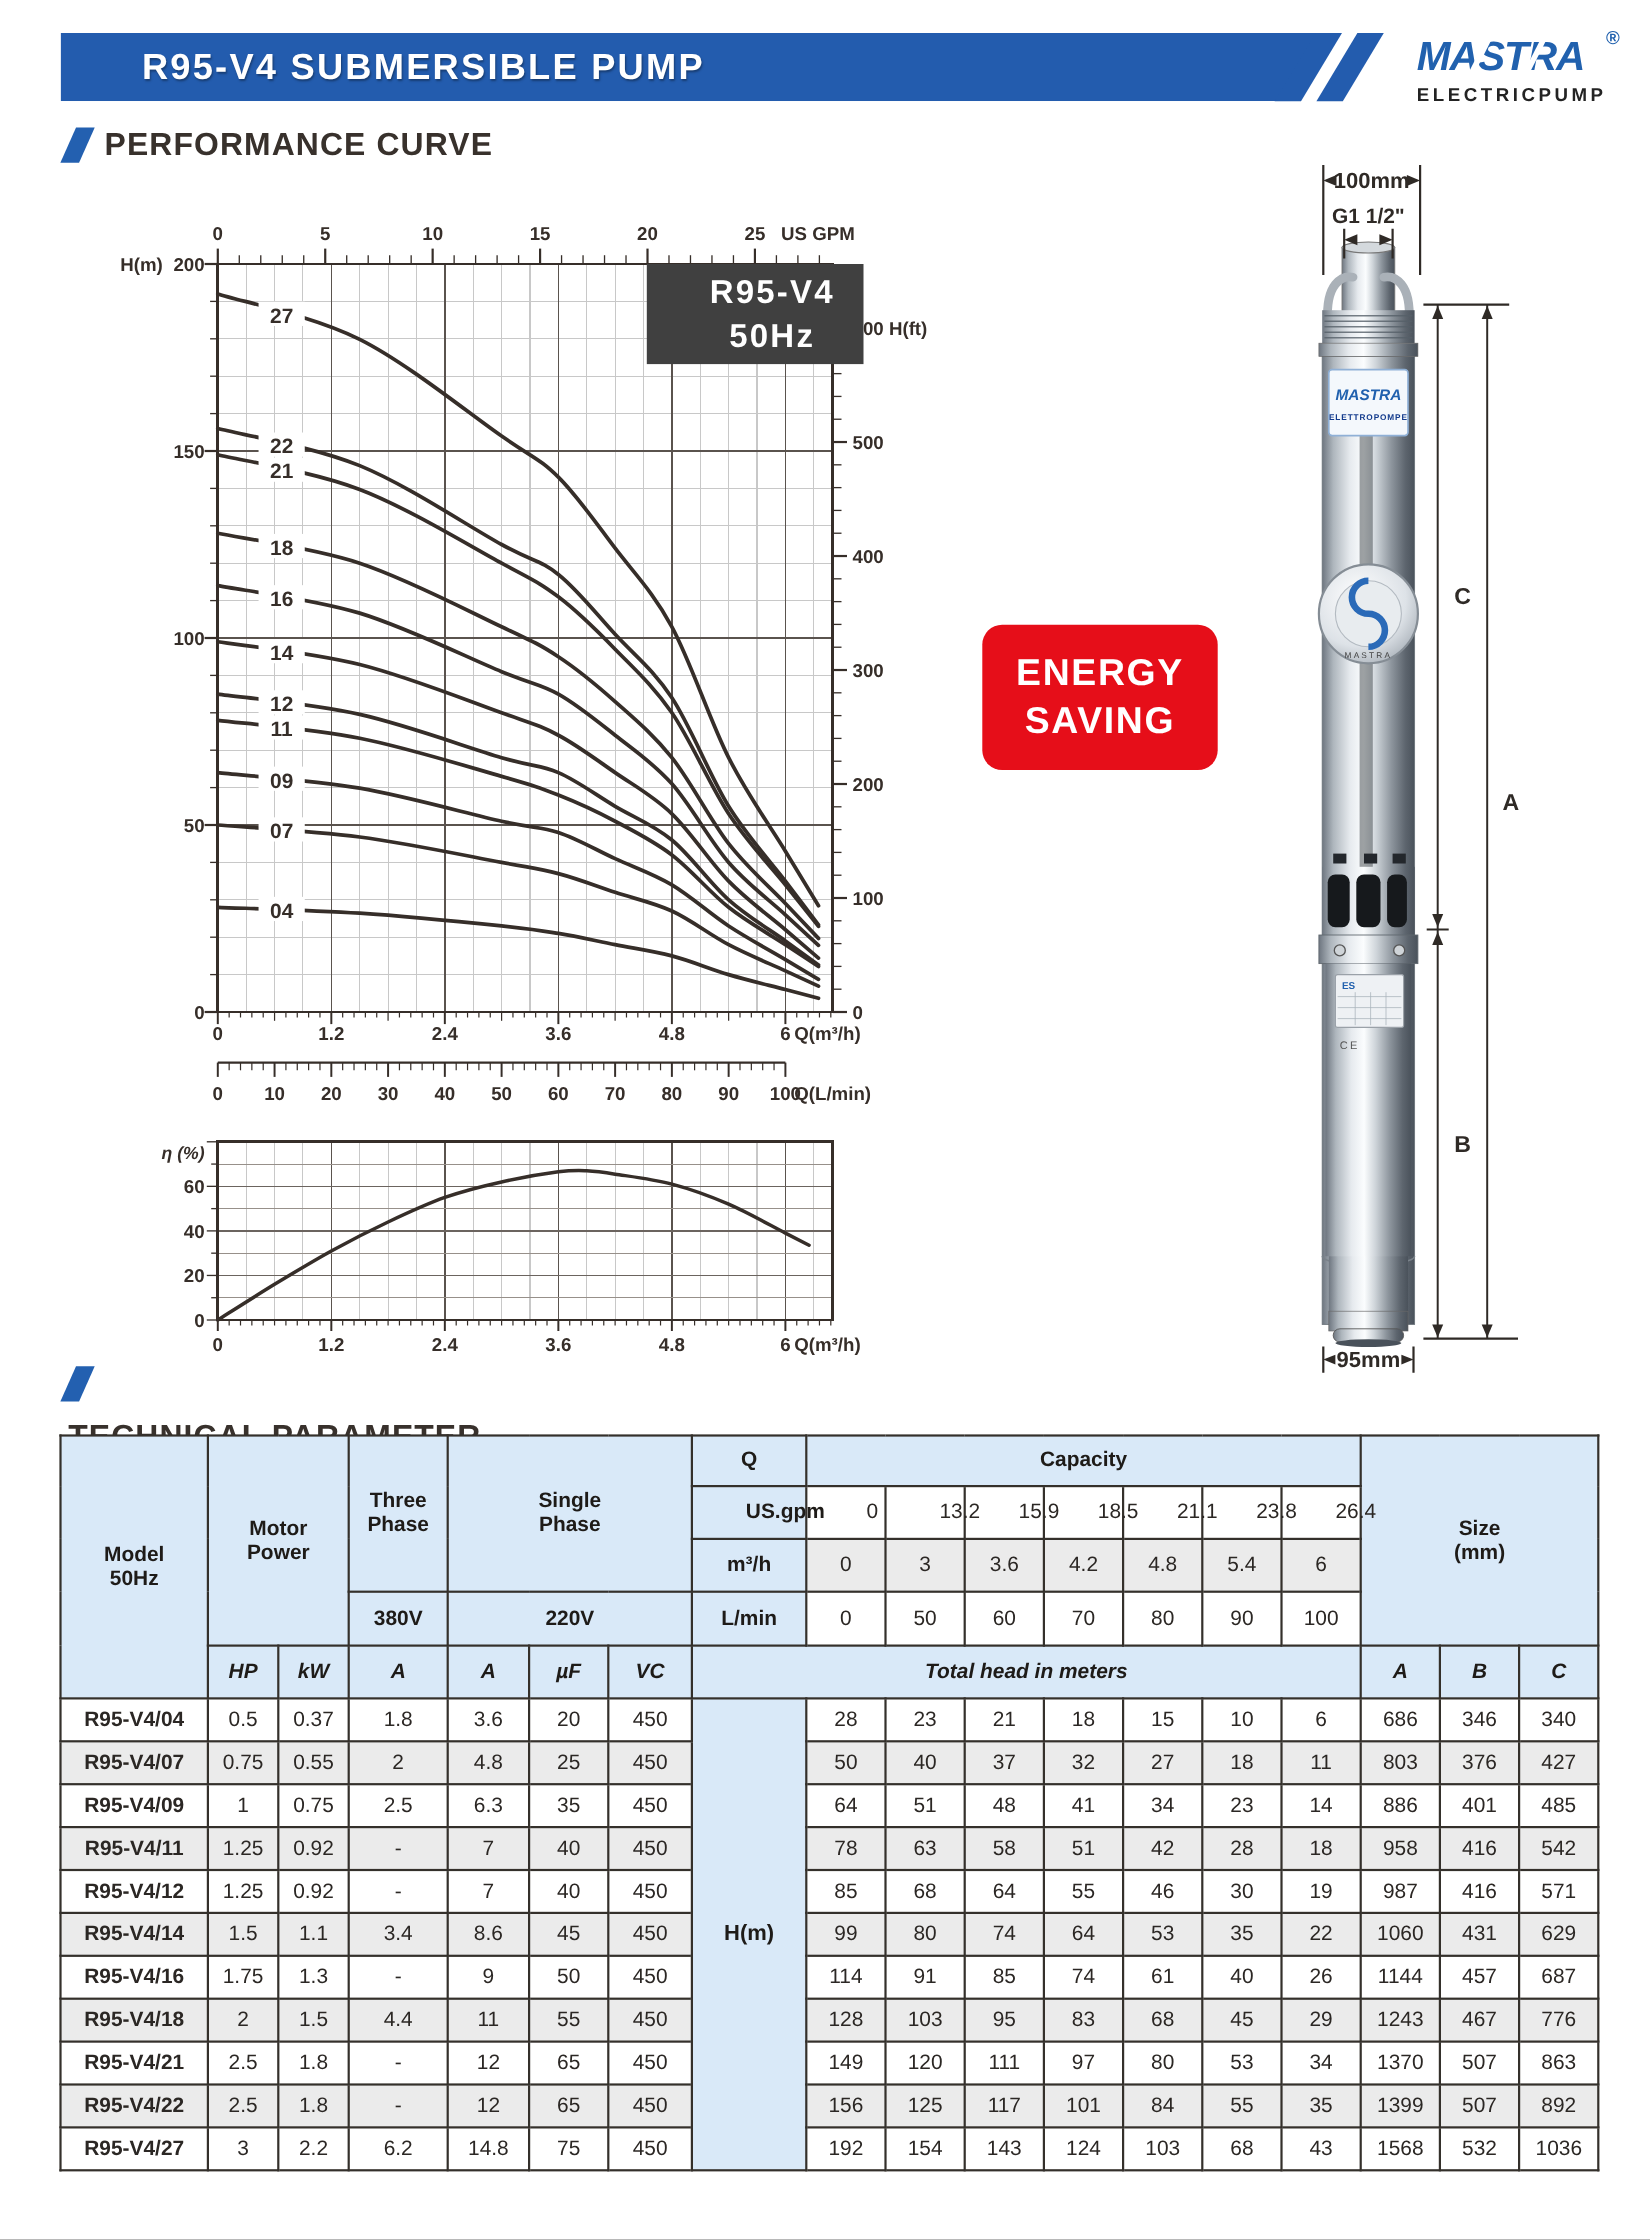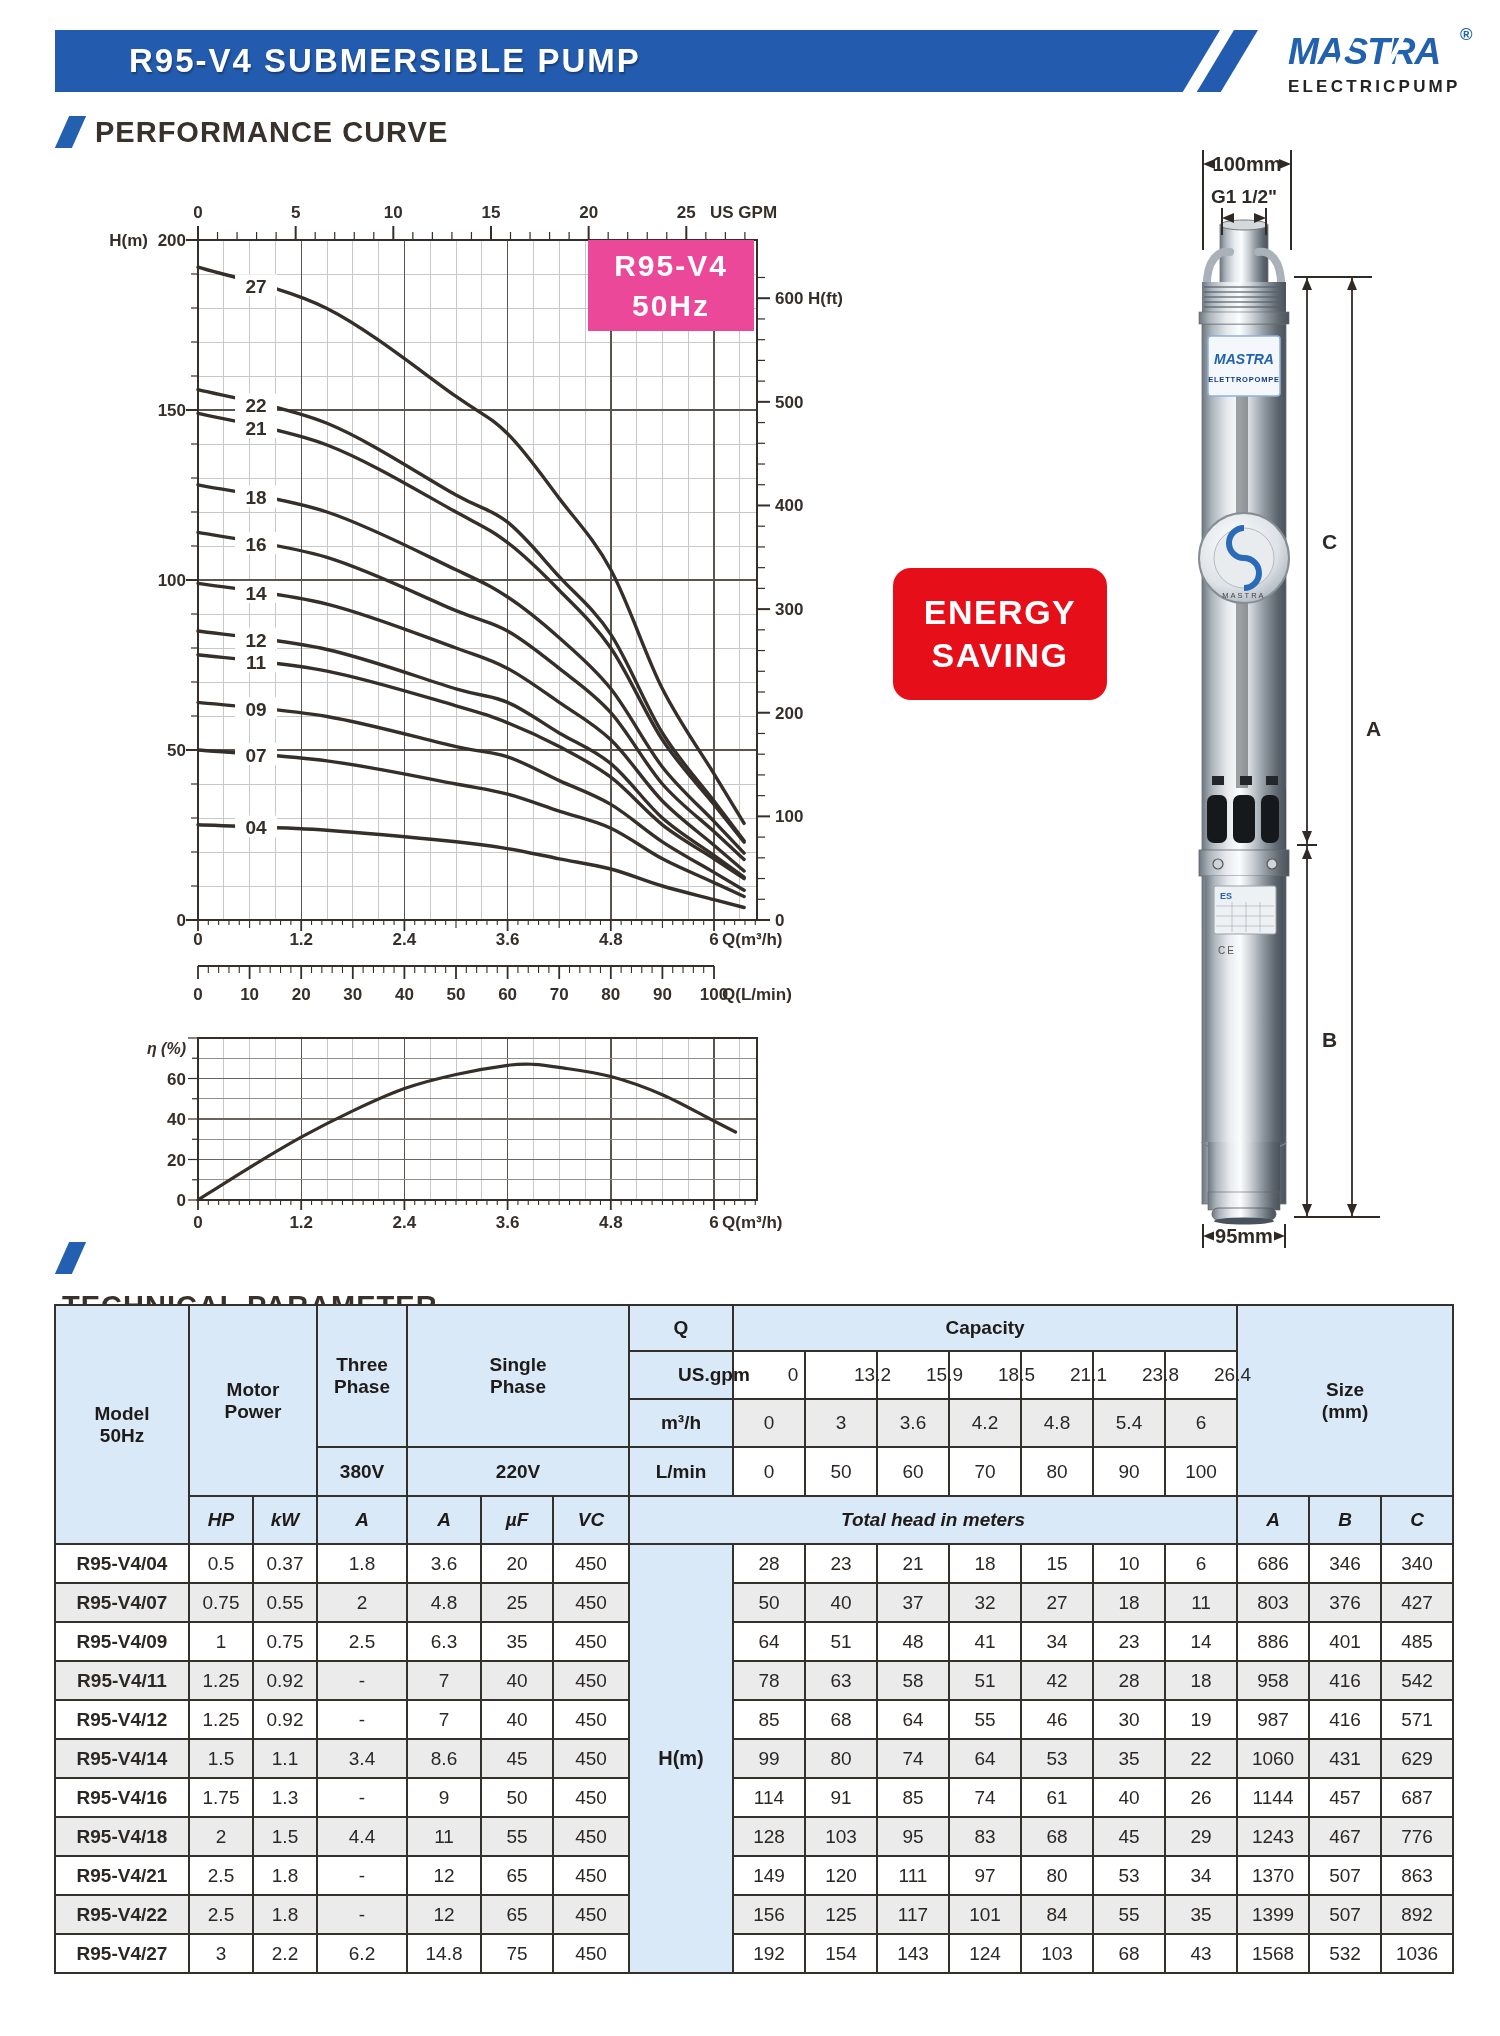--- a/index.html
+++ b/index.html
@@ -25,8 +25,8 @@
   #curves{position:absolute;left:60px;top:140px;width:790px;height:1120px;}
   #pump{position:absolute;left:1100px;top:140px;width:400px;height:1120px;}
   
-  .hzbox{position:absolute;left:588px;top:240px;width:166px;height:91px;background:#ec4899;
-         color:#fff;text-align:center;font-weight:800;z-index:3;}
+  .hzbox{position:absolute;left:588px;top:240px;width:166px;height:91px;background:#404040;
+         color:#fff;text-align:center;font-weight:800;z-index:3;padding-left:31px;}
   .hzbox div{font-size:30px;letter-spacing:2px;line-height:40px;}
   .hzbox .l1{margin-top:6px;}
   

